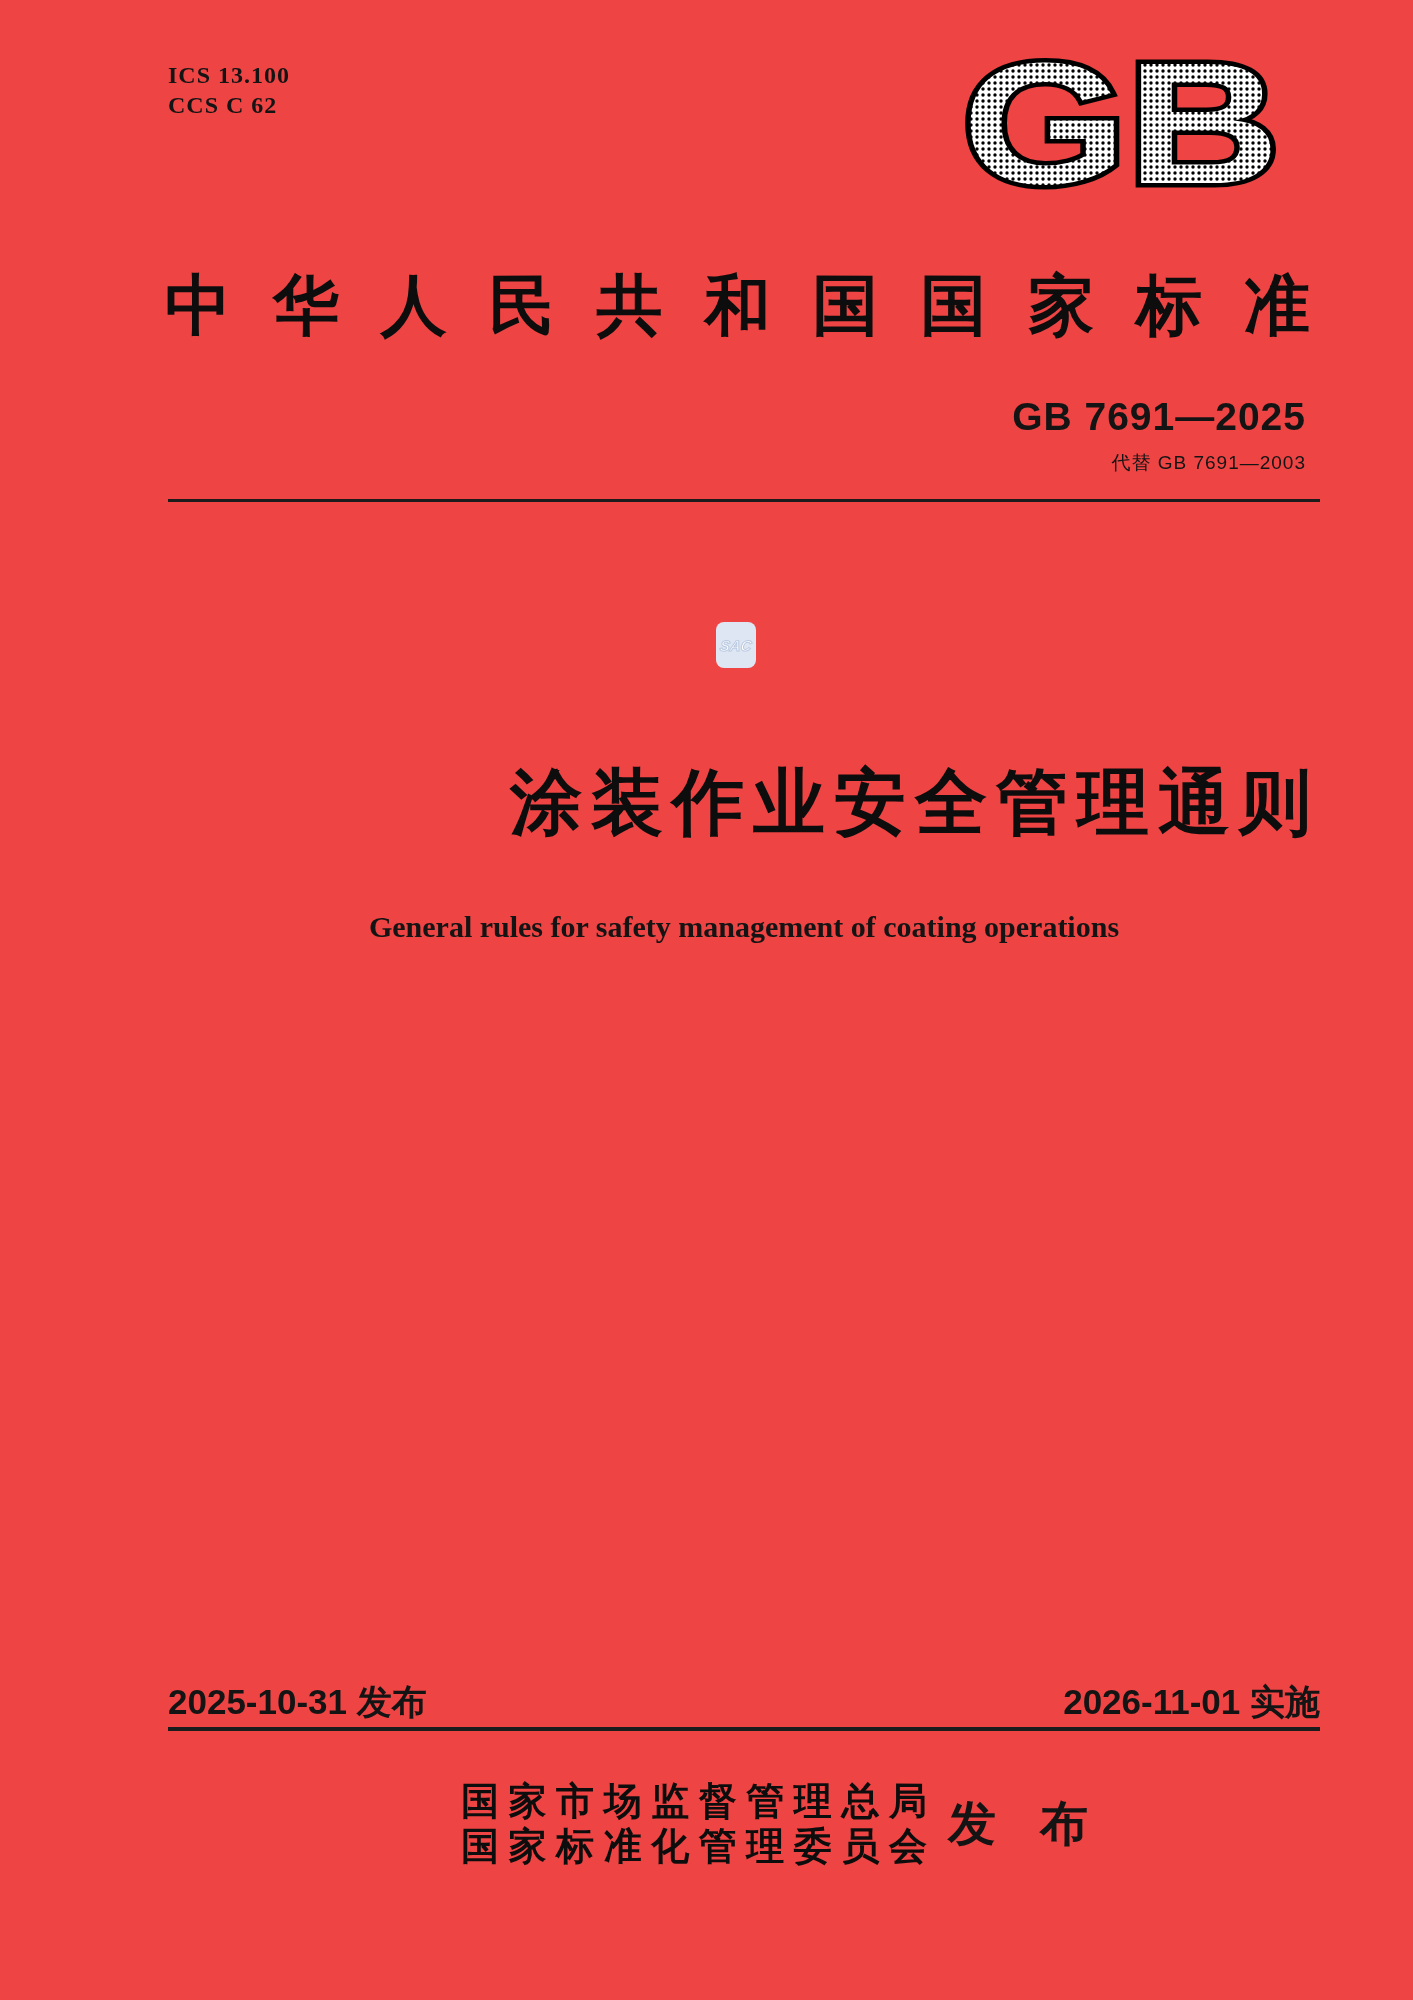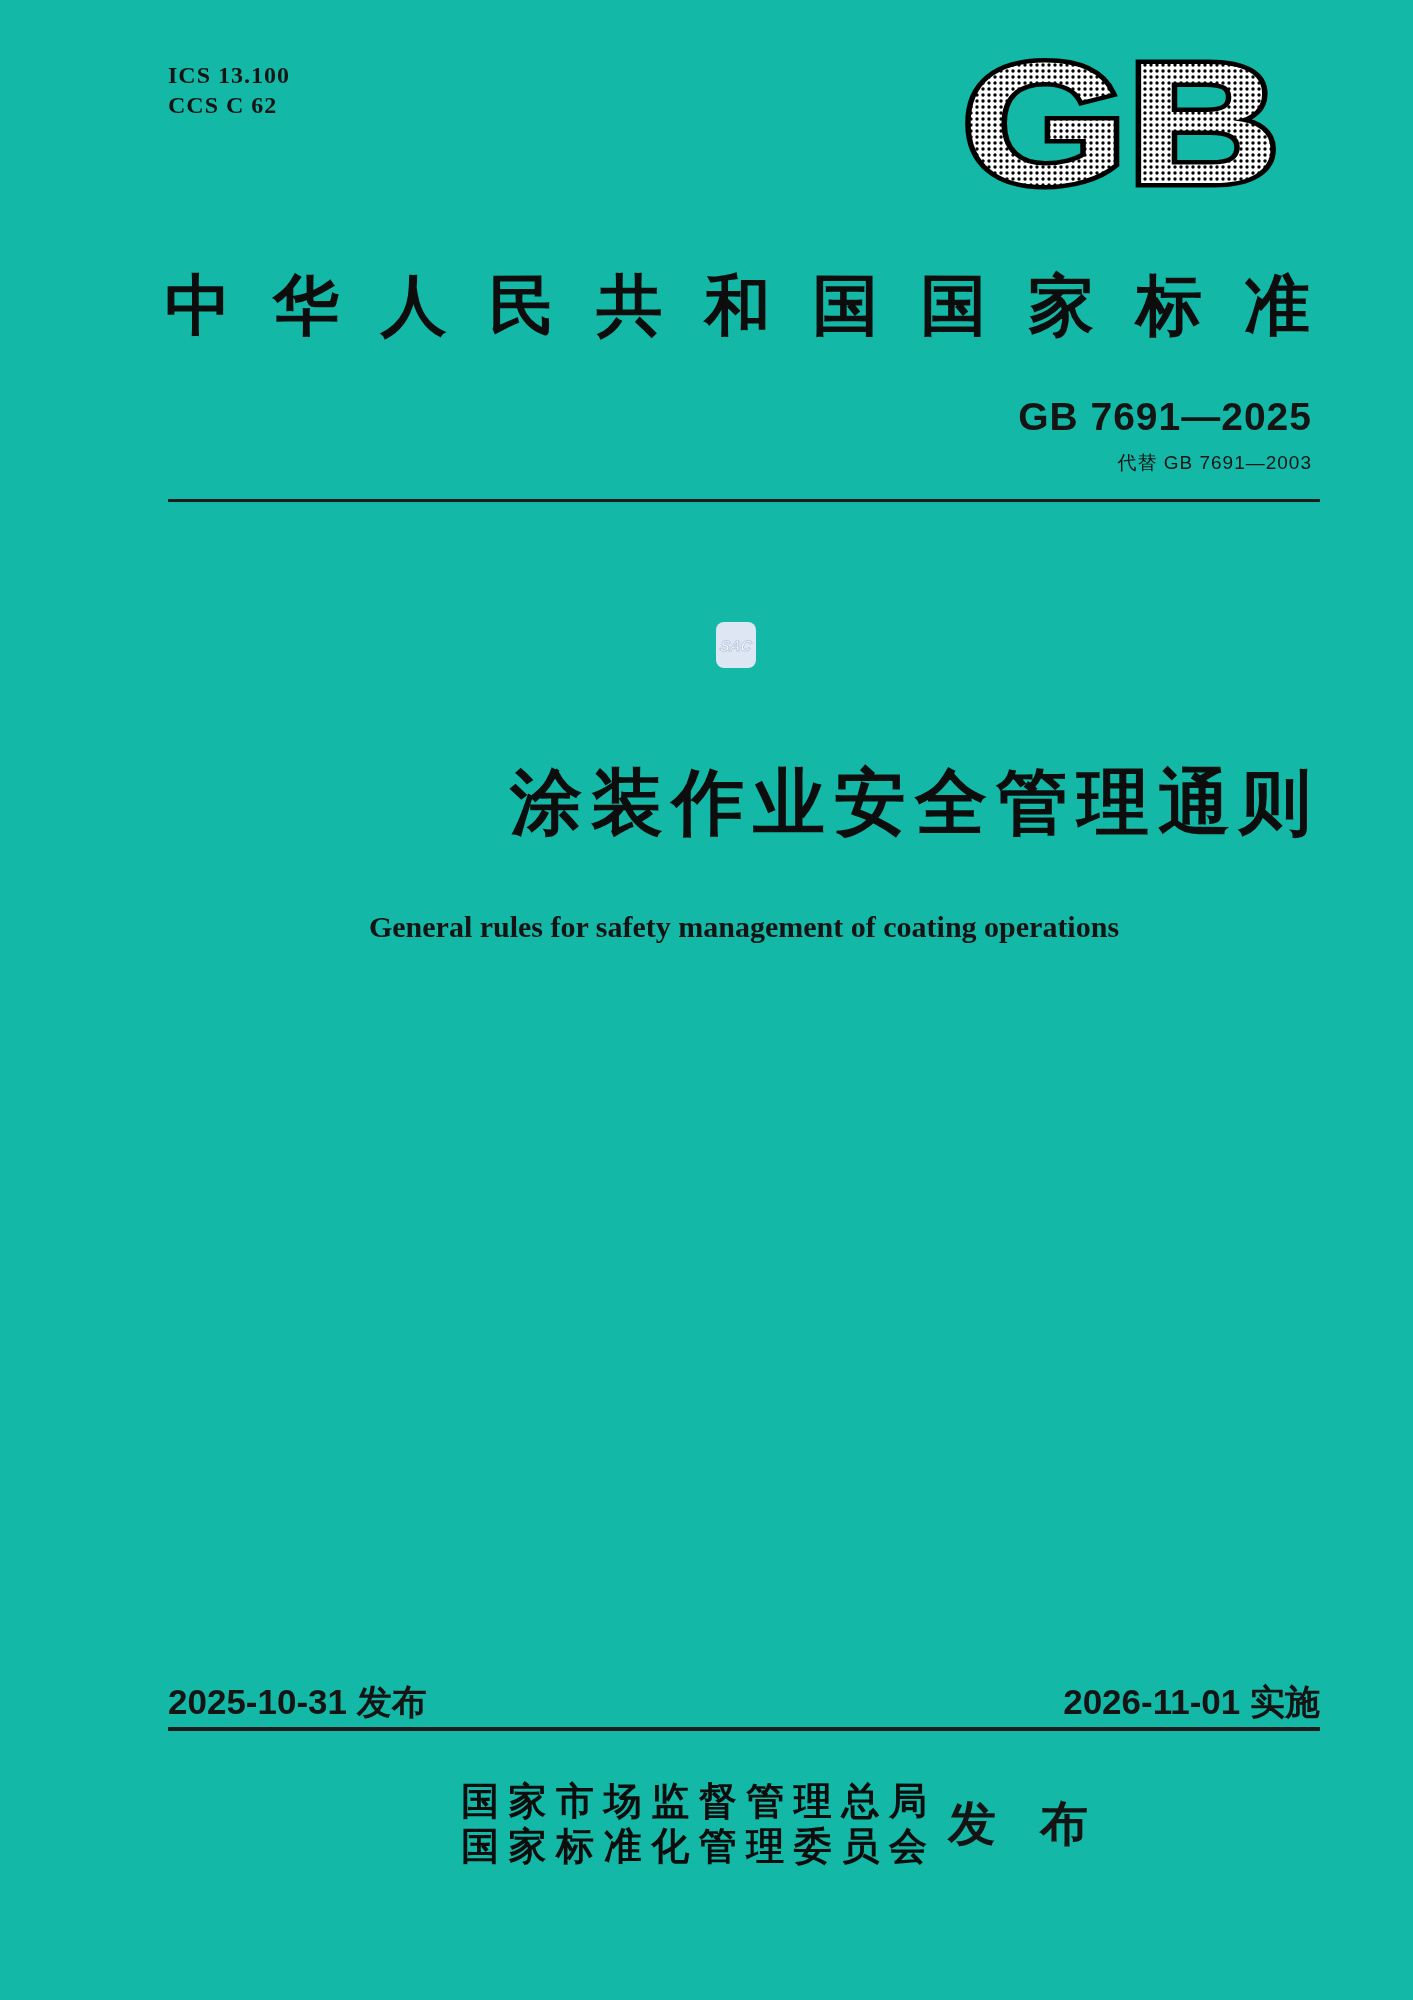--- a/index.html
+++ b/index.html
@@ -11,7 +11,7 @@
   .page{
     position:relative;
     width:1413px;height:2000px;
-    background:#14b8a6;
+    background:#ef4444;
     overflow:hidden;
     font-family:var(--serif);
     color:var(--ink);

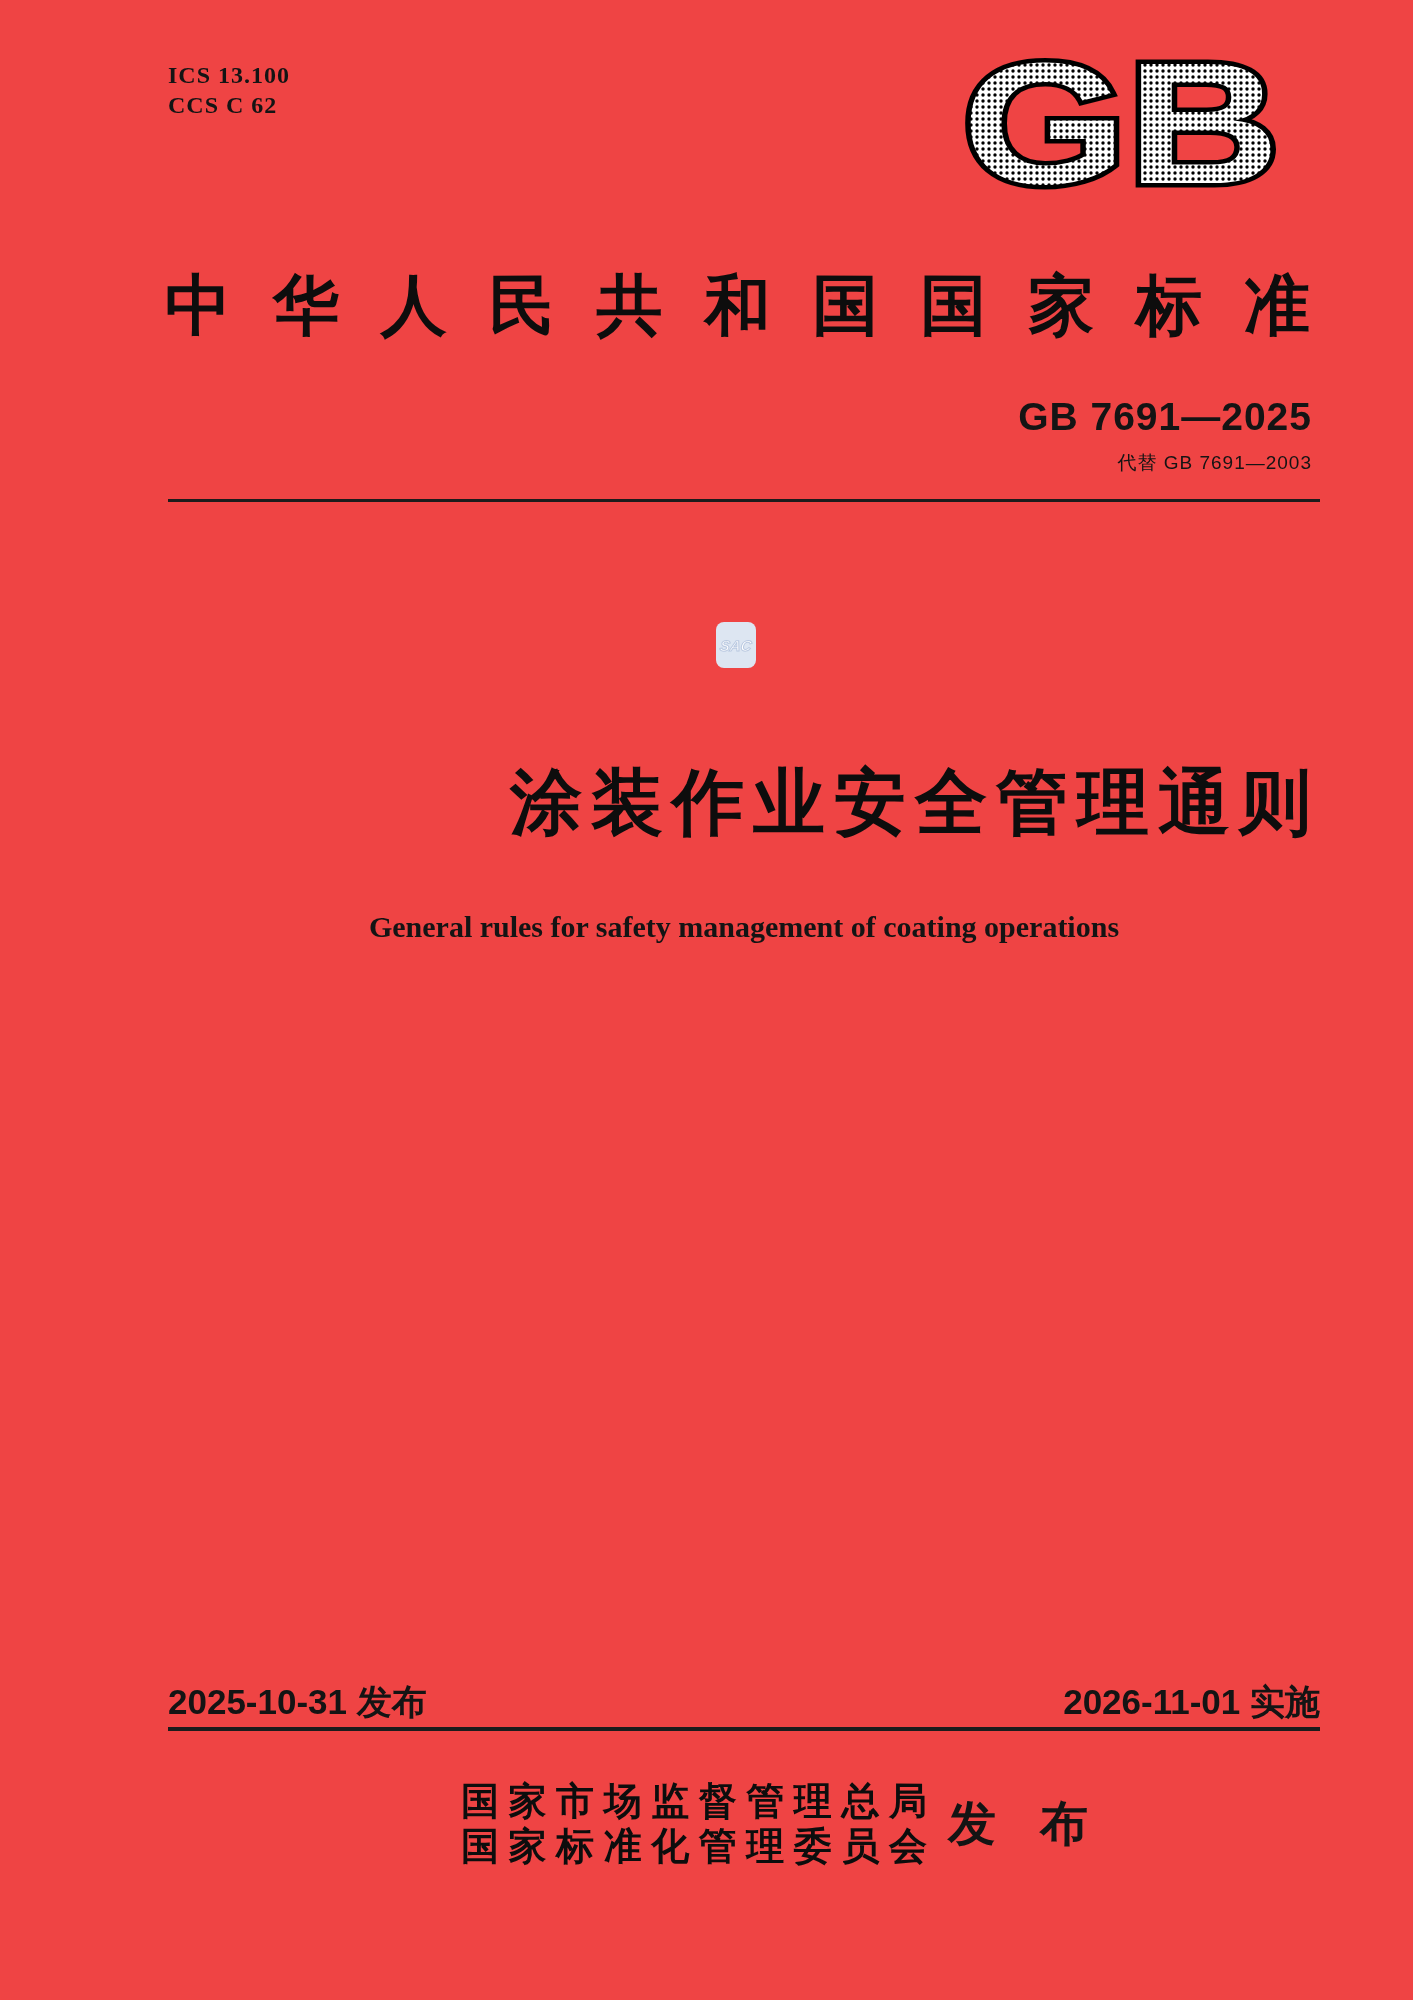--- a/index.html
+++ b/index.html
@@ -34,7 +34,7 @@
   }
   
   .std-num-block{
-    position:absolute;right:101px;top:396px;
+    position:absolute;right:107px;top:396px;
     text-align:right;
   }
   .std-number{

